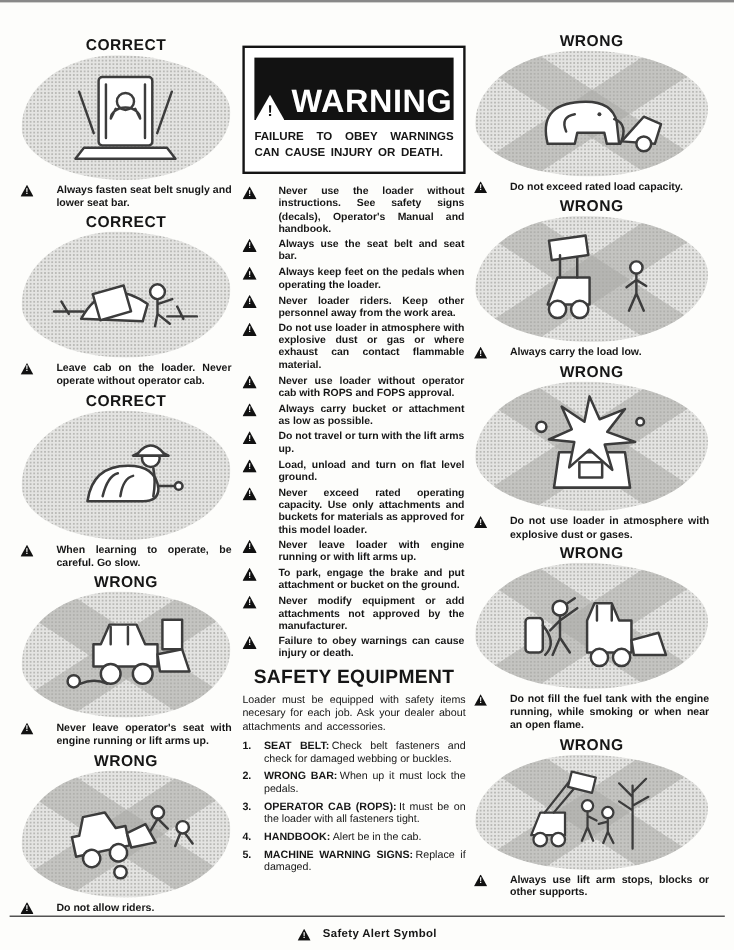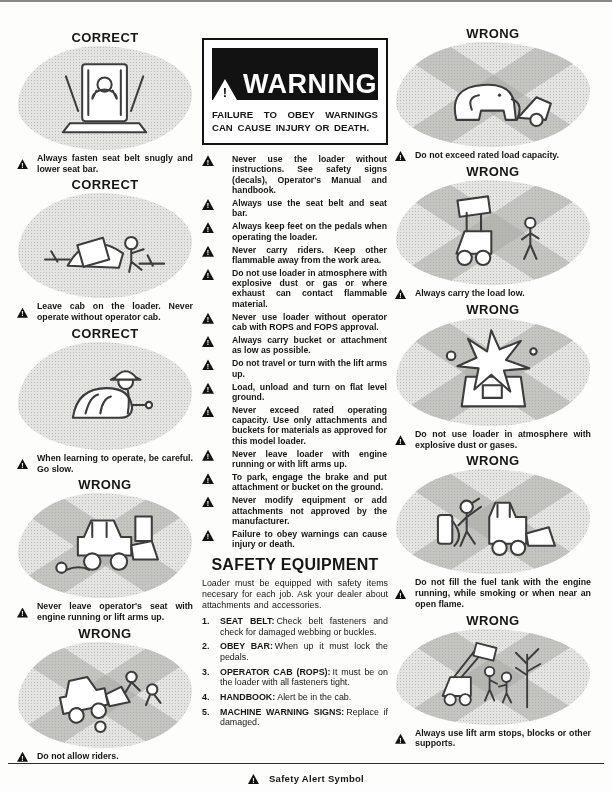--- a/index.html
+++ b/index.html
@@ -36,7 +36,7 @@
   .blob svg{position:relative;z-index:2;width:88%;height:88%;}
 
   .cap{
-    display:flex;gap:9px;align-items:center;margin:3px 0 0;padding:0 1px;
+    display:flex;gap:19px;align-items:flex-start;margin:3px 0 0;padding:0 1px;
   }
   .cap-txt{
     display:block;flex:1;font-size:8.8px;font-weight:bold;line-height:1.22;

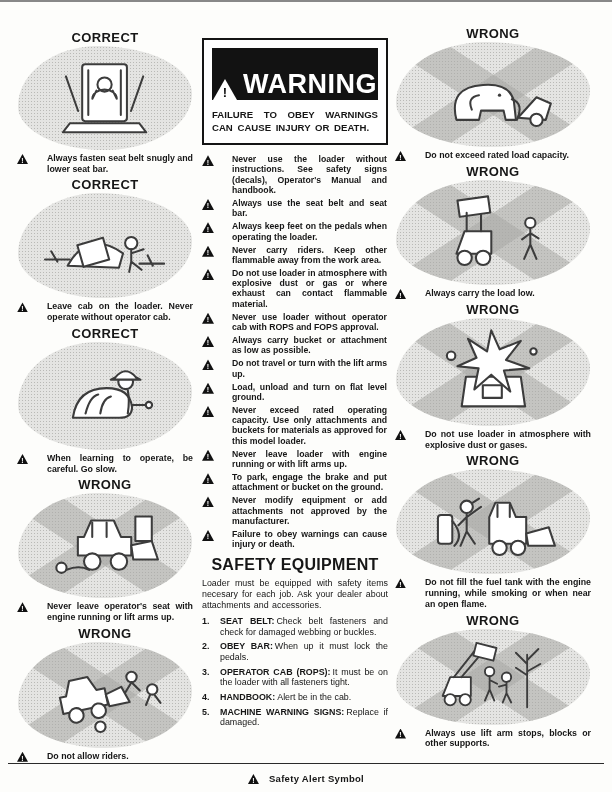--- a/index.html
+++ b/index.html
@@ -237,7 +237,7 @@
         </div>
       <div class="bullet">
           <span class="tri"></span>
-          <span class="b-txt">Never carry riders. Keep other flammable away from the work area.</span>
+          <span class="b-txt">Never loader riders. Keep other personnel away from the work area.</span>
         </div>
       <div class="bullet">
           <span class="tri"></span>

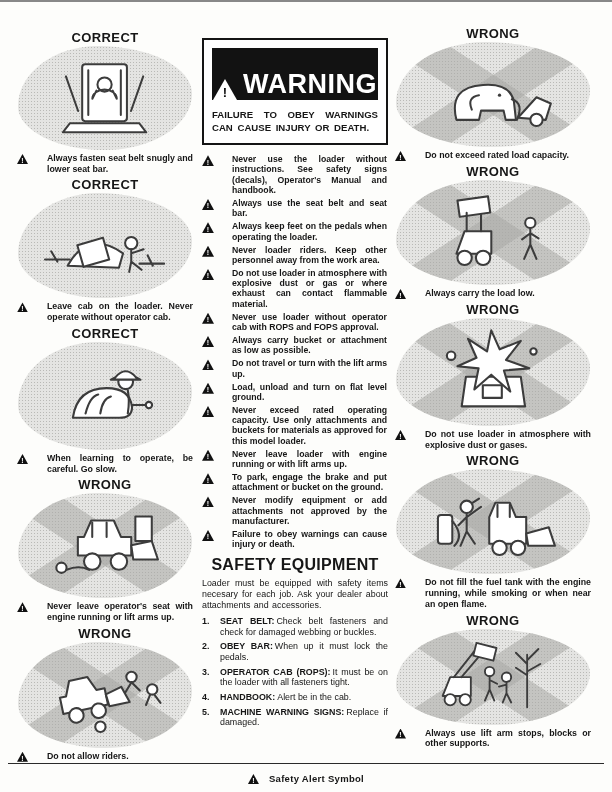--- a/index.html
+++ b/index.html
@@ -291,7 +291,7 @@
       </div>
       <div class="eq-item">
         <span class="eq-num">2.</span>
-        <span class="eq-body"><span class="eq-label">OBEY BAR:</span><span>When up it must lock the pedals.</span></span>
+        <span class="eq-body"><span class="eq-label">WRONG BAR:</span><span>When up it must lock the pedals.</span></span>
       </div>
       <div class="eq-item">
         <span class="eq-num">3.</span>

